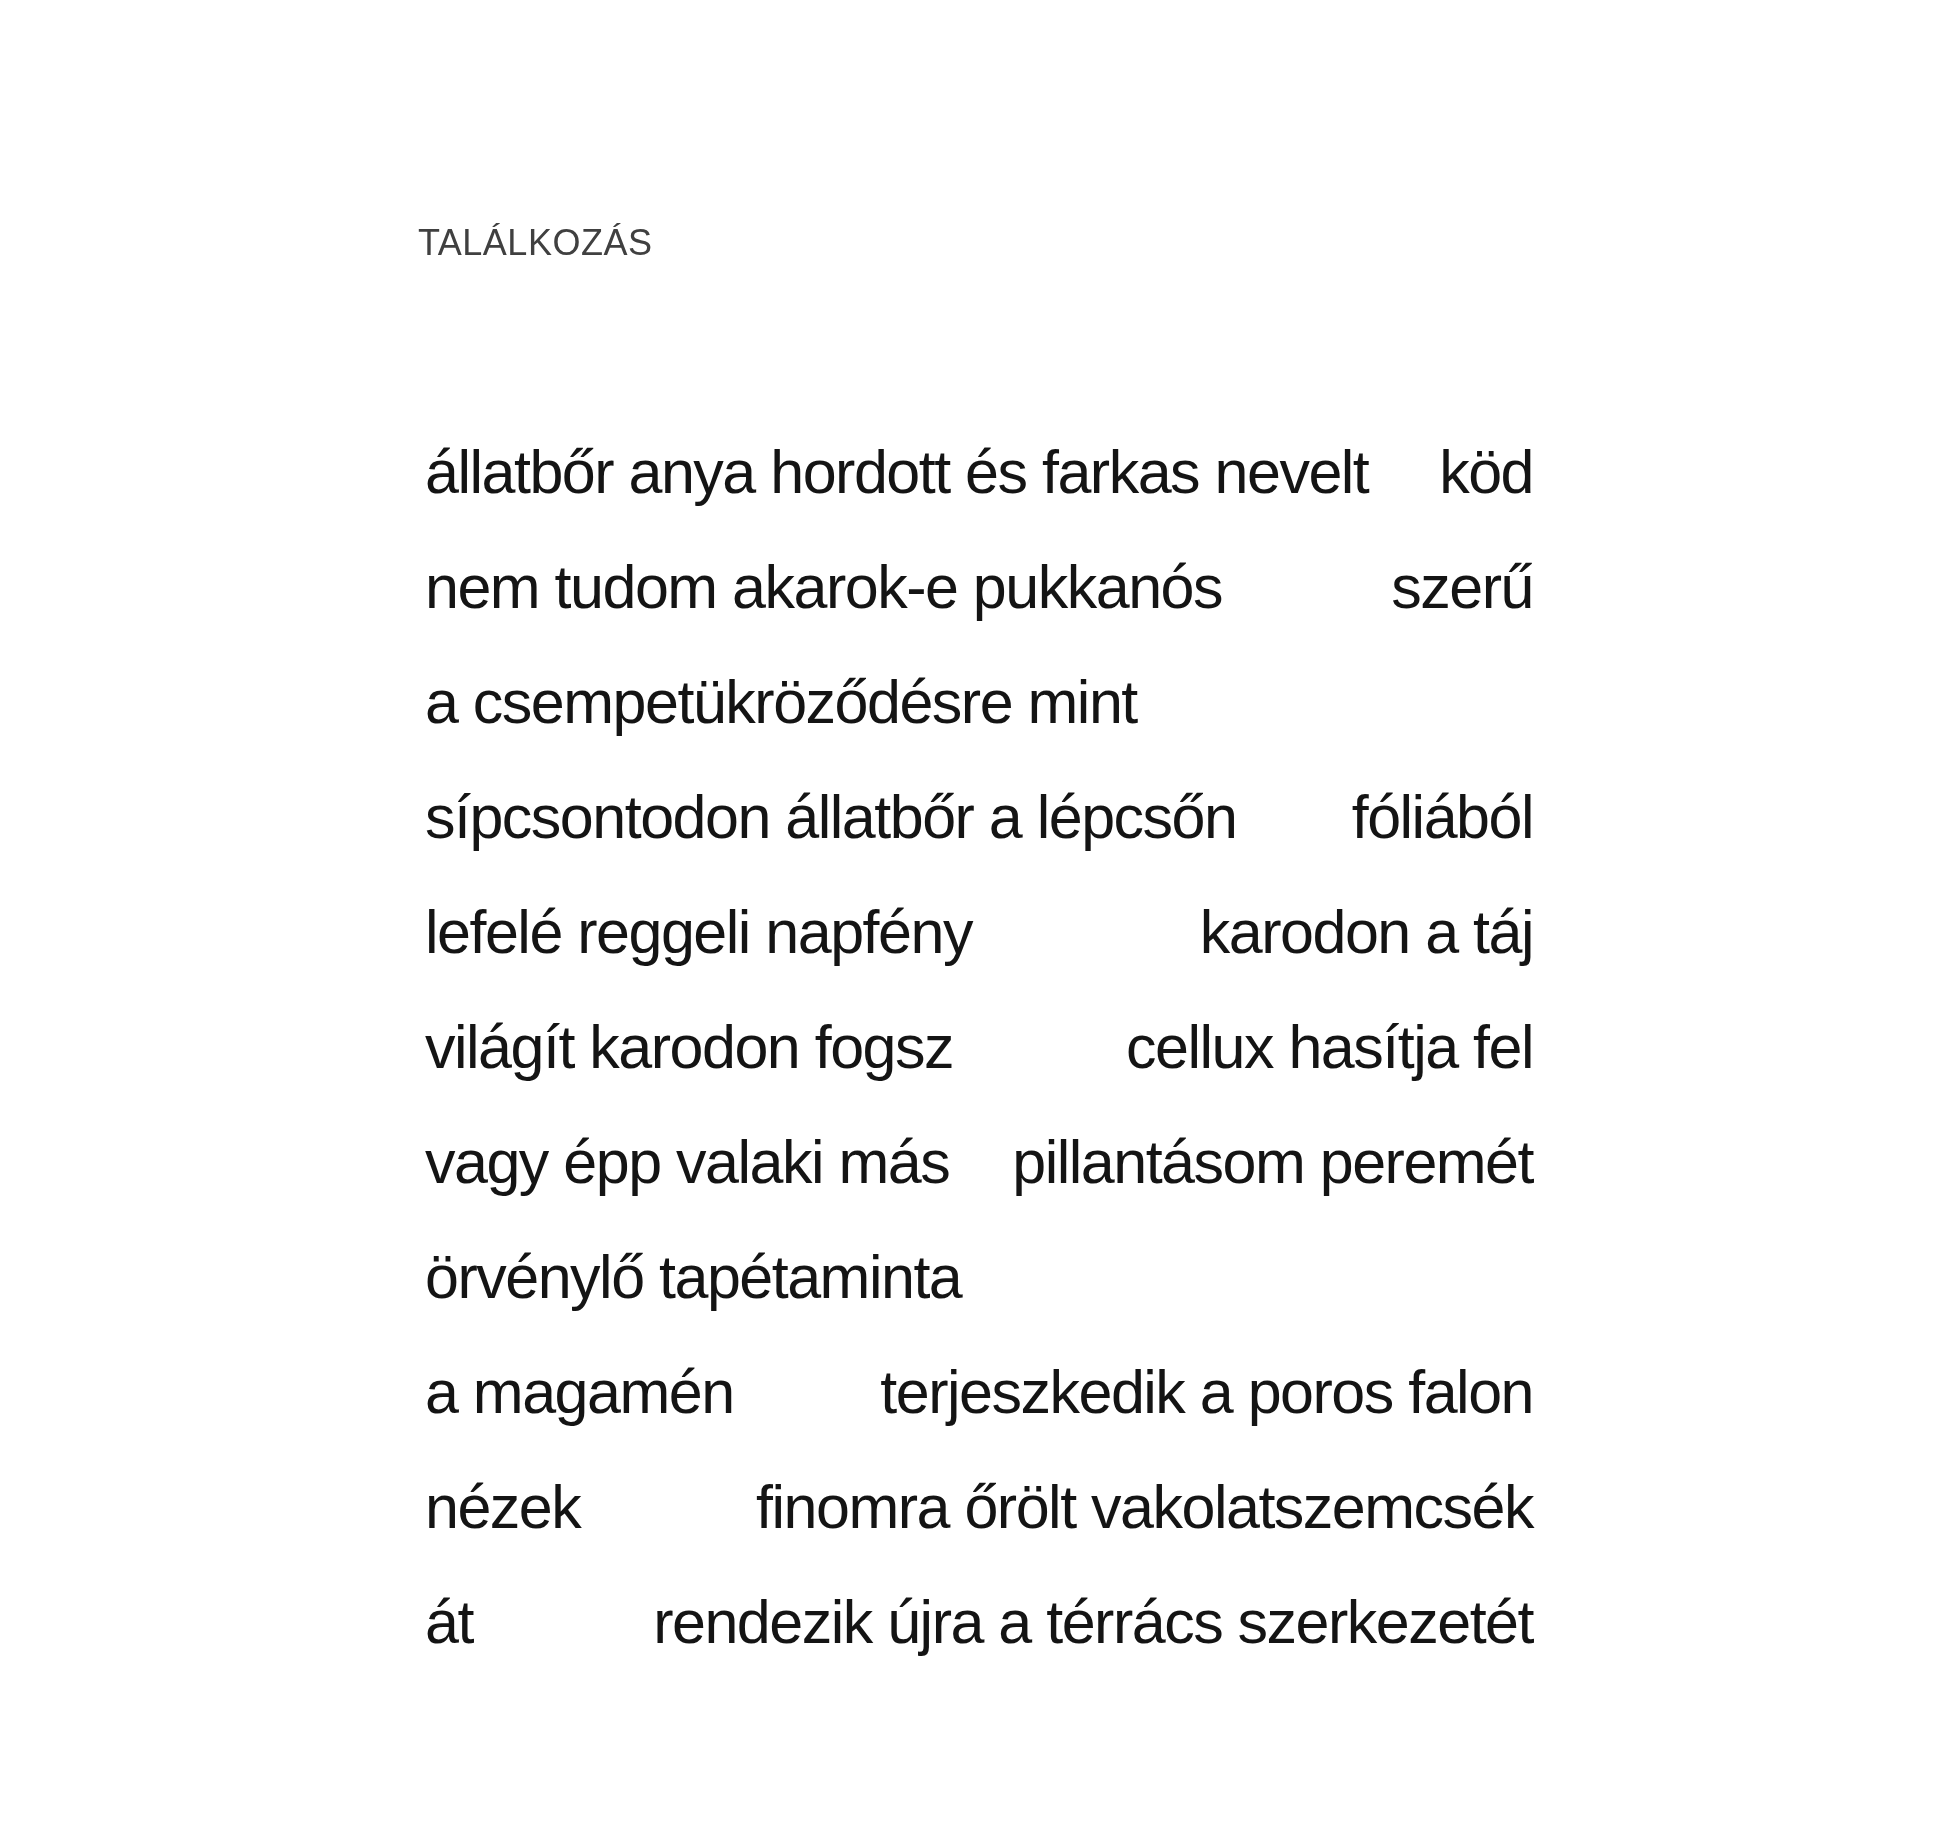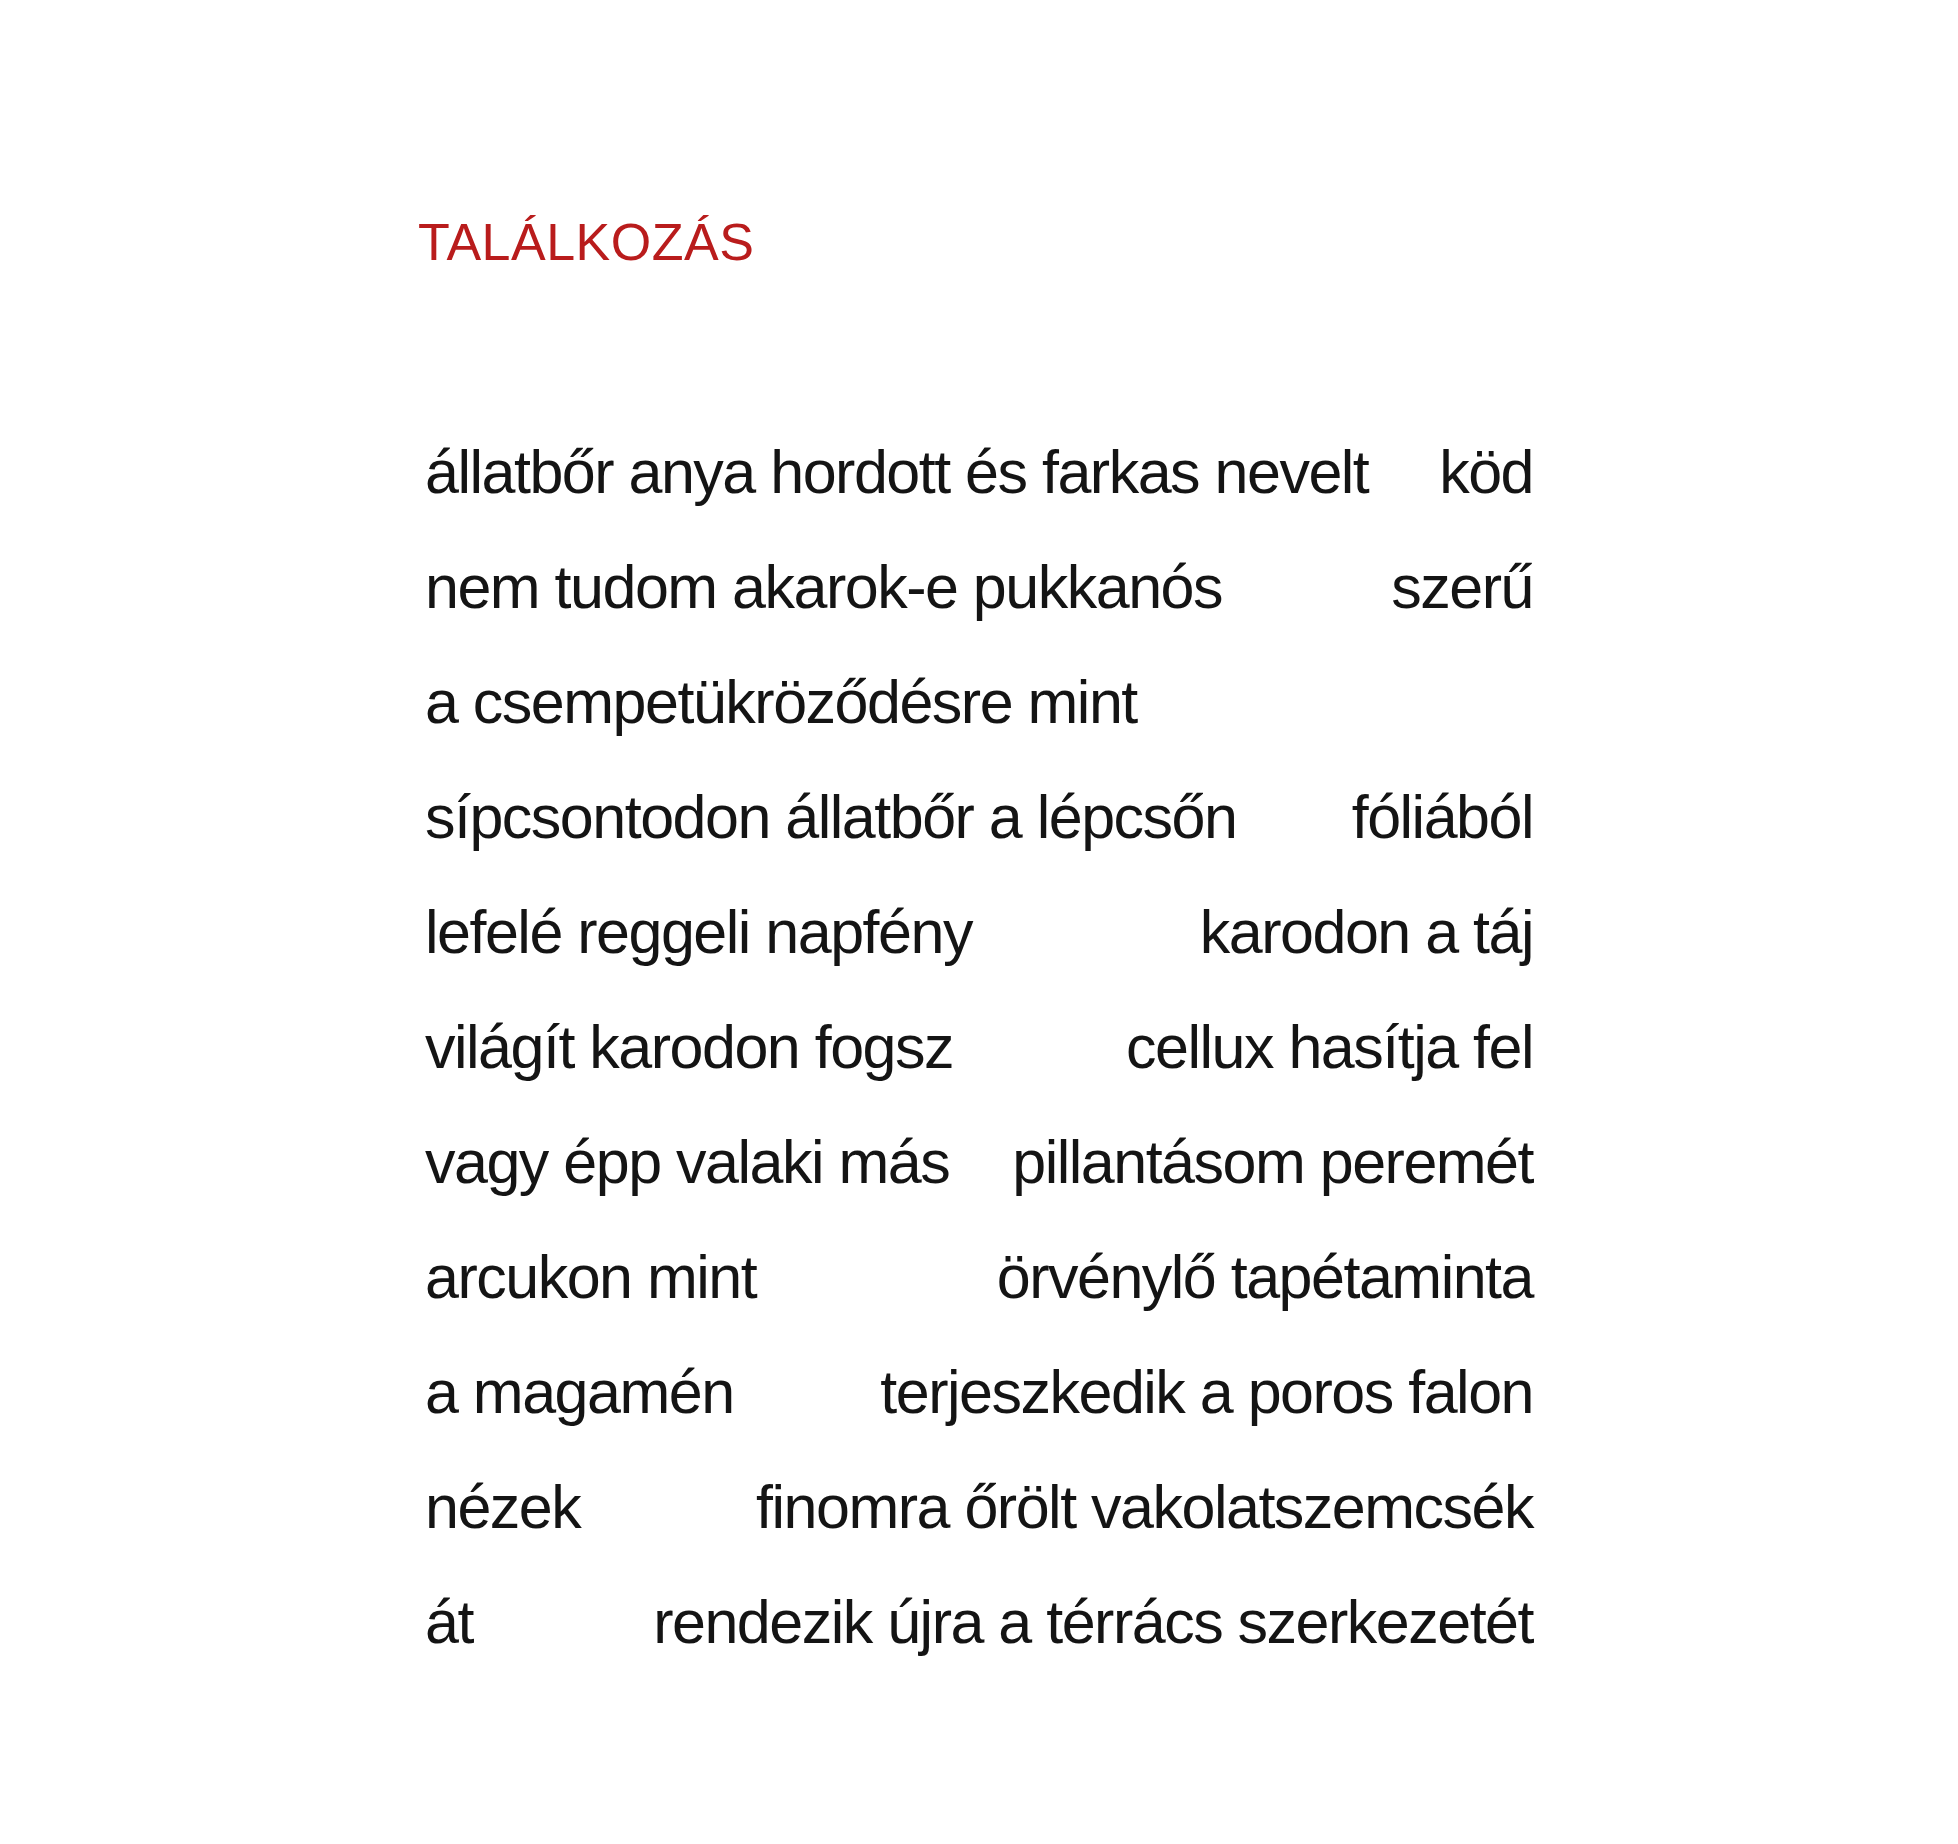--- a/index.html
+++ b/index.html
@@ -24,11 +24,11 @@
     position: absolute;
     left: 418px;
     top: 185px;
-    font-size: 52px;
+    font-size: 36px;
     line-height: 115px;
     letter-spacing: 0.5px;
     white-space: nowrap;
-    color: #b91c1c;
+    color: #404040;
   }
   .poem {
     position: absolute;

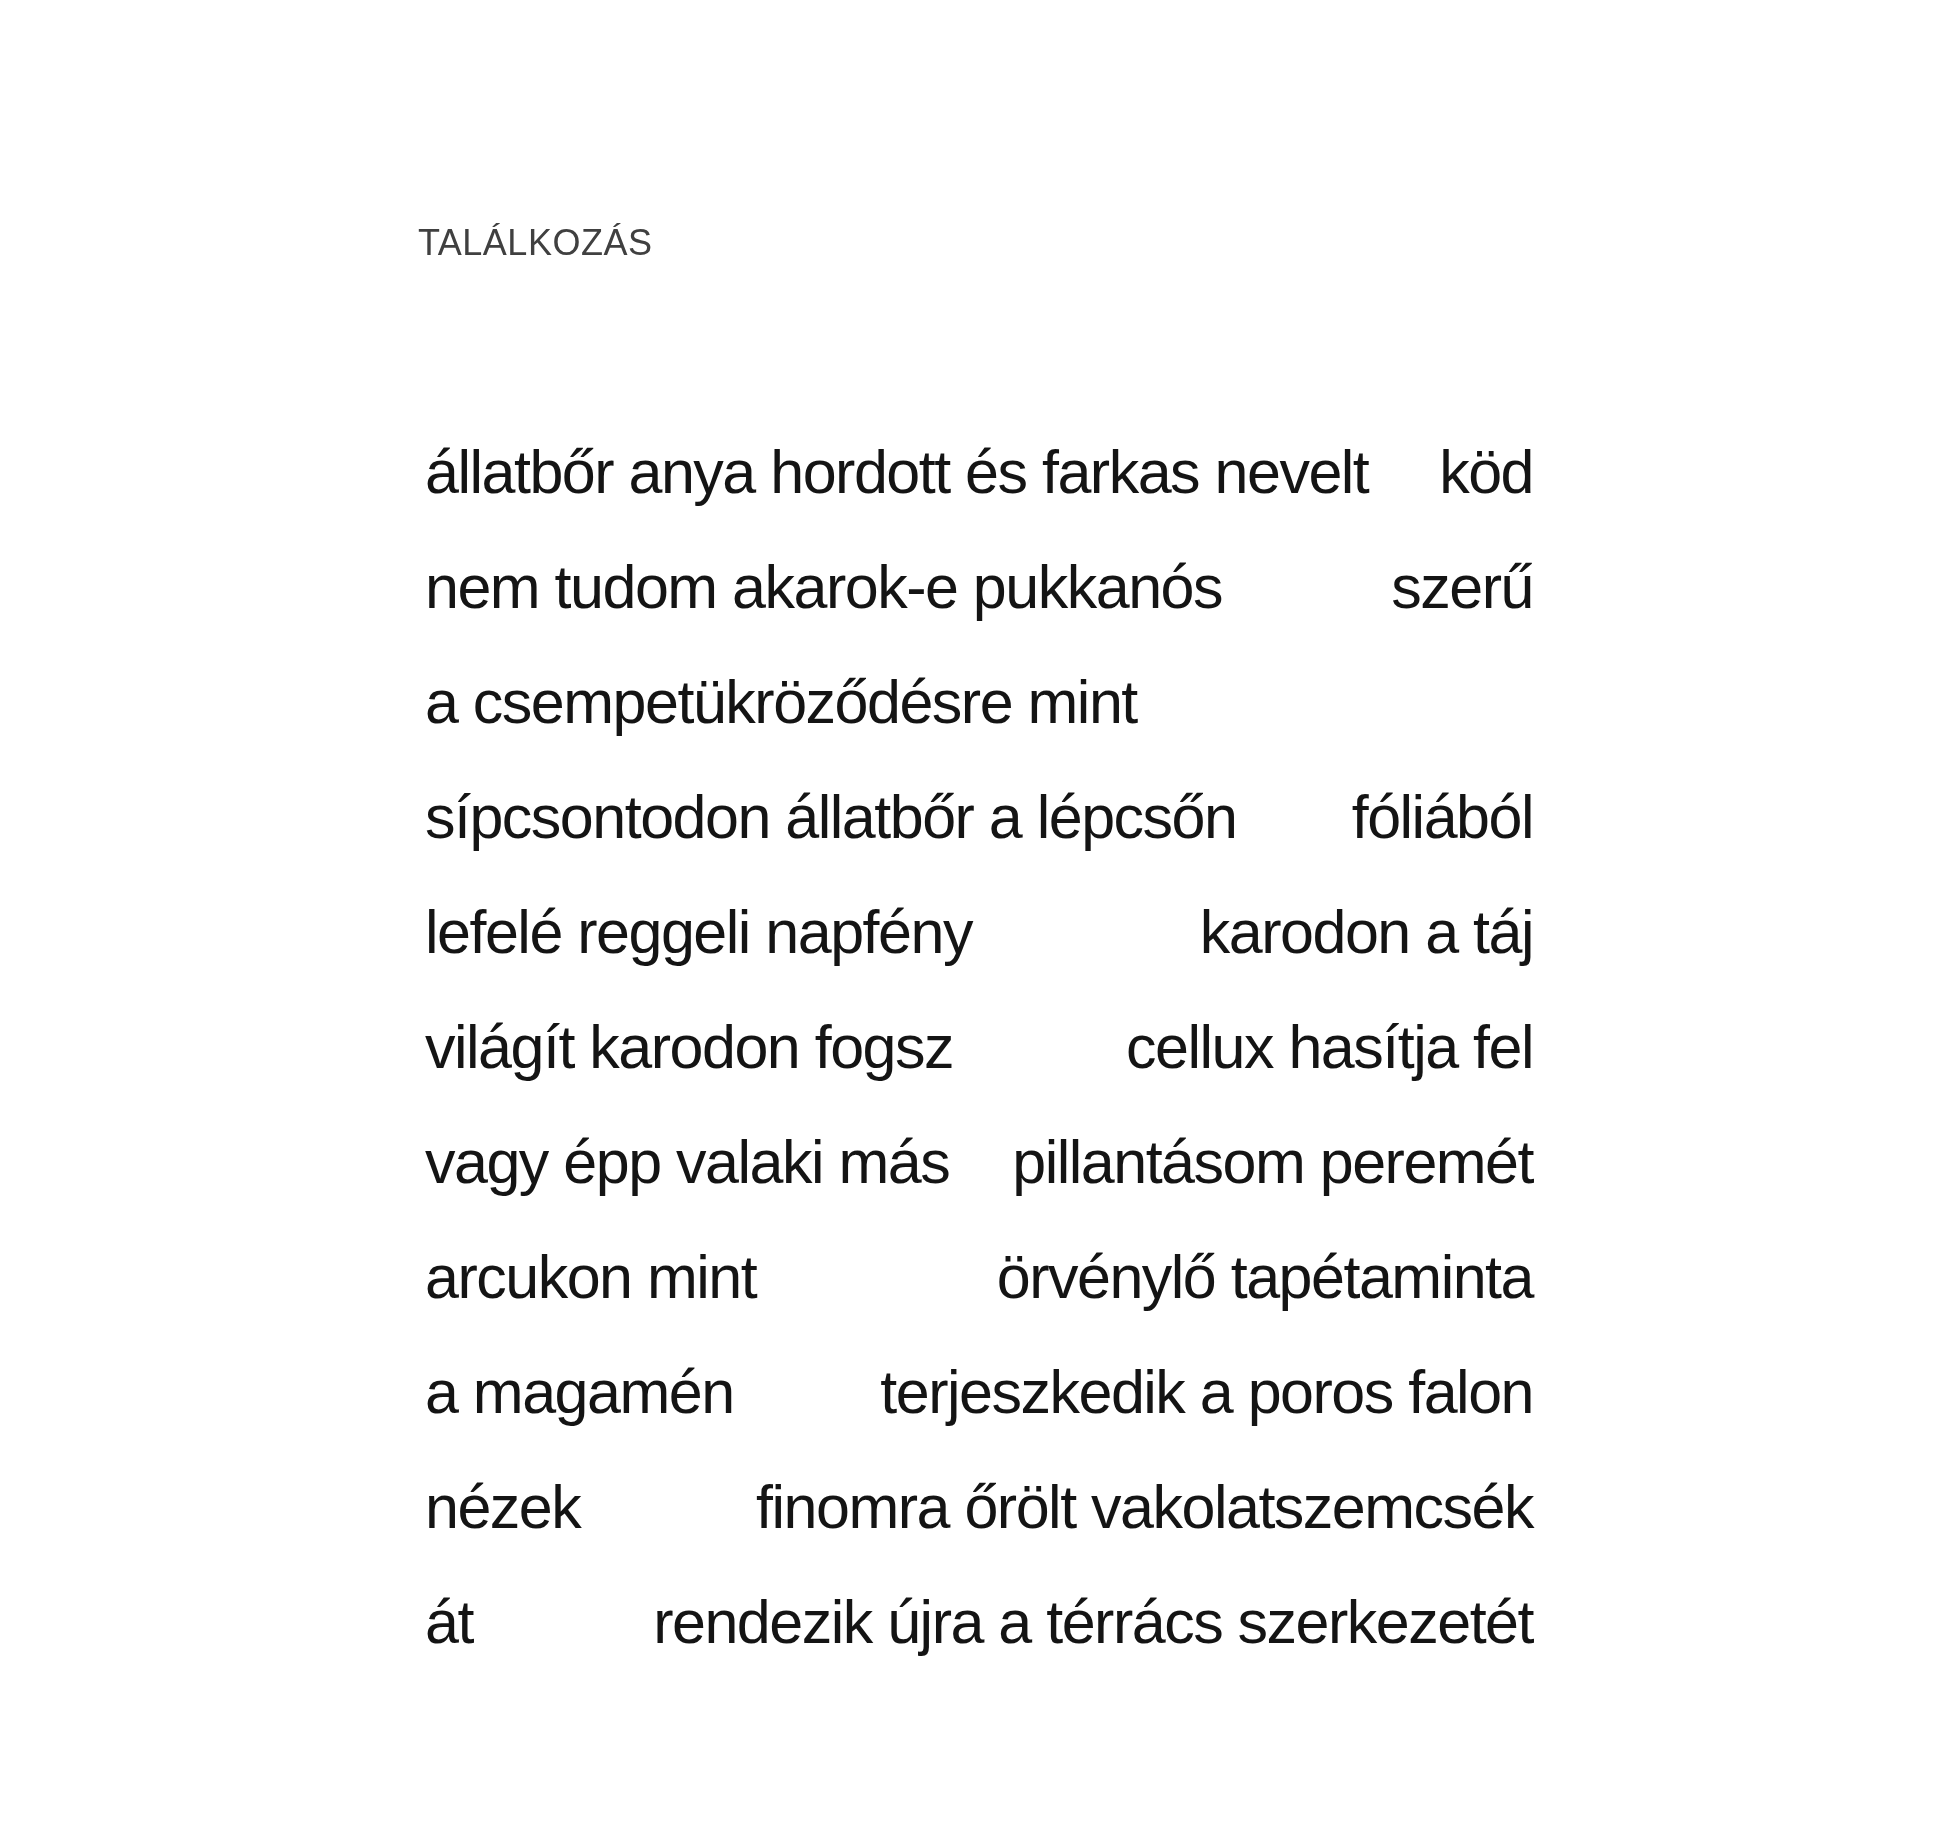--- a/index.html
+++ b/index.html
@@ -97,7 +97,6 @@
     </div>
 
     <div class="poem-line">
-      <span class="left-text">arcukon mint</span>
       <span class="right-text">örvénylő tapétaminta</span>
     </div>
 

